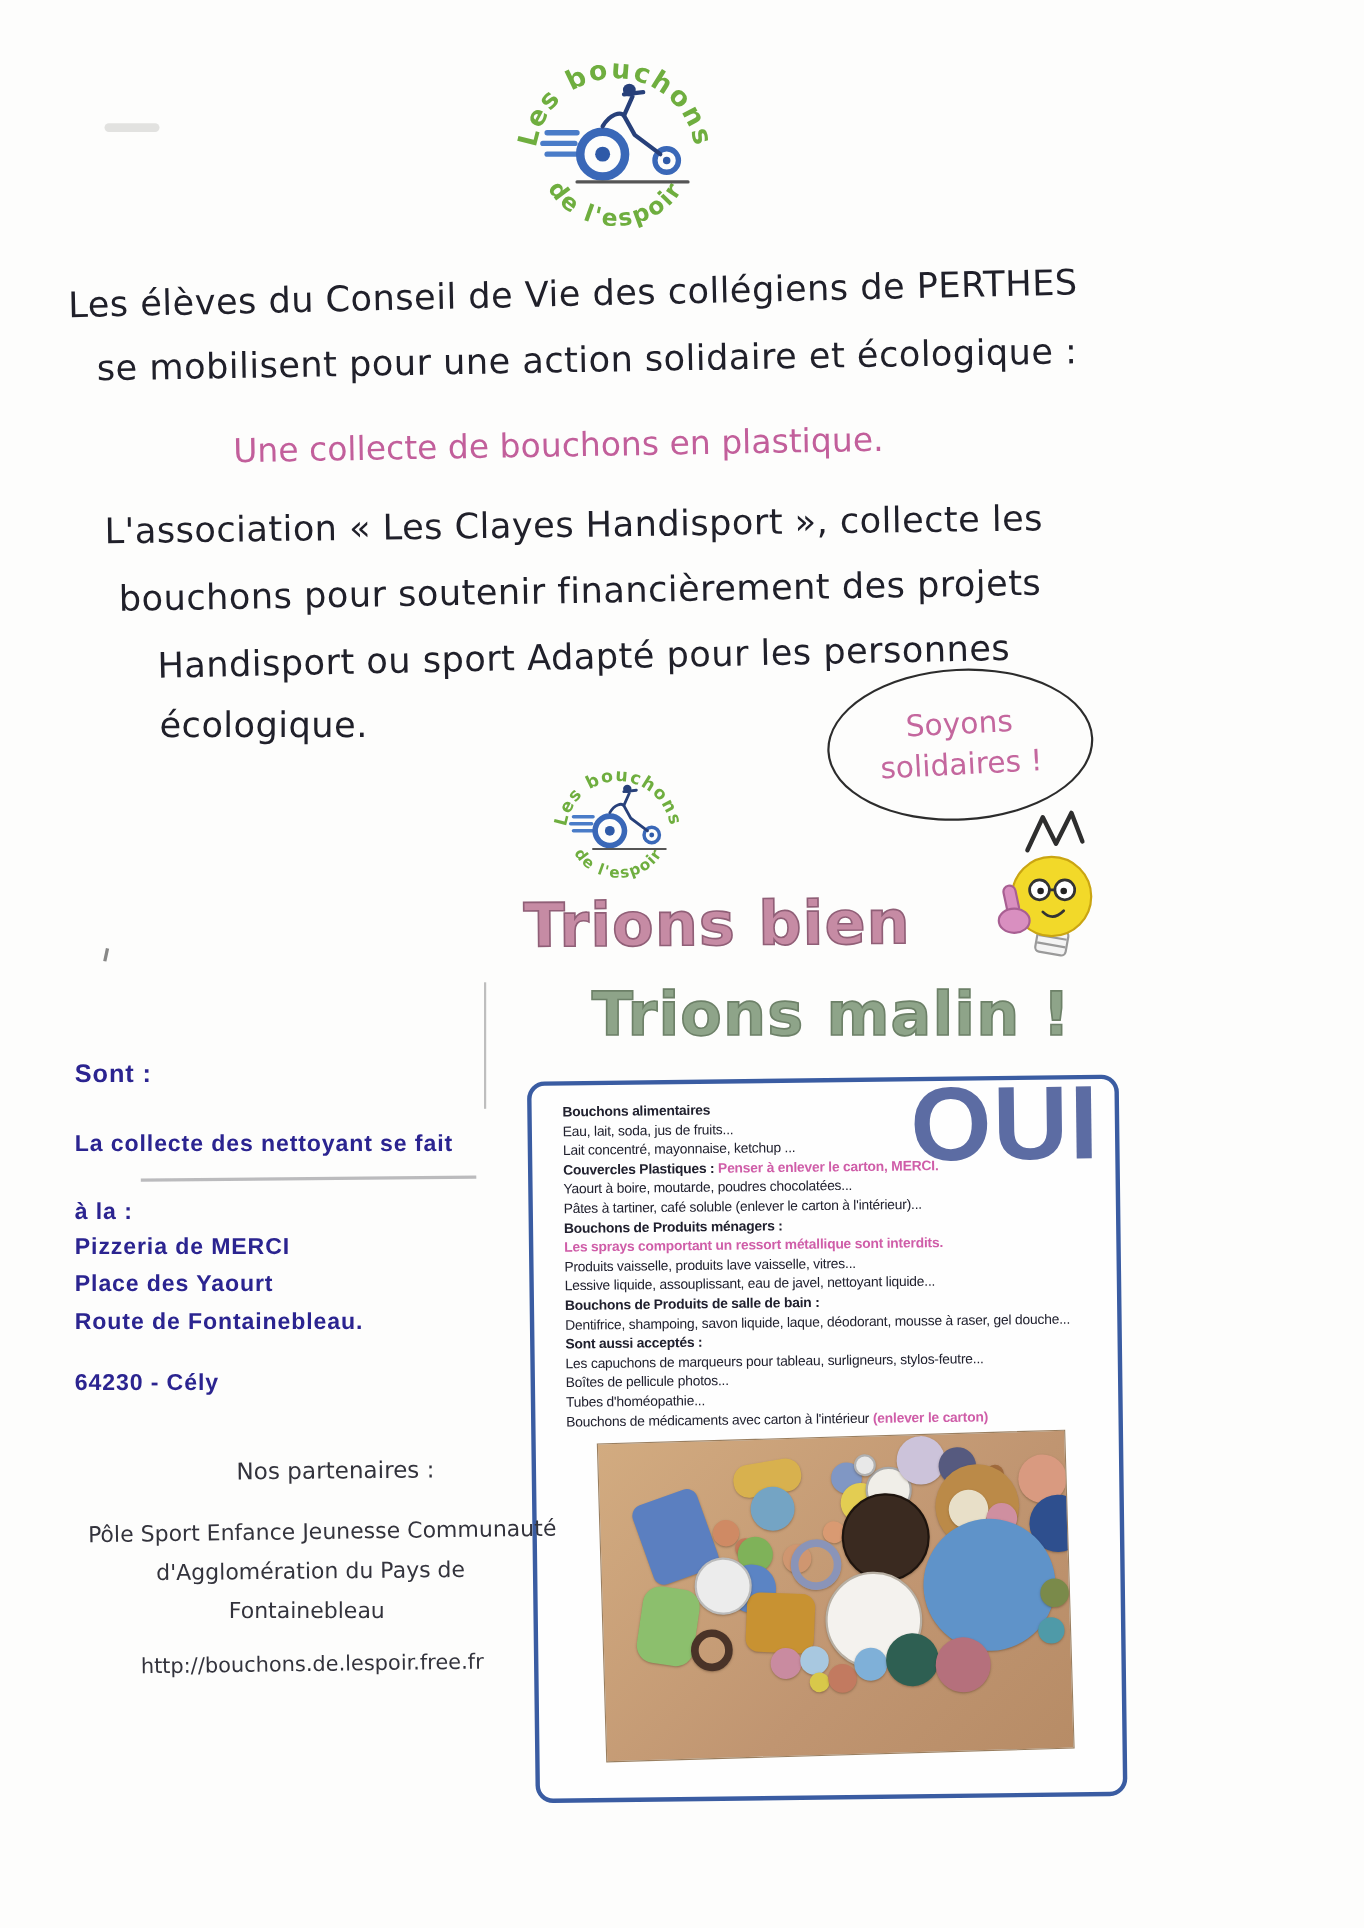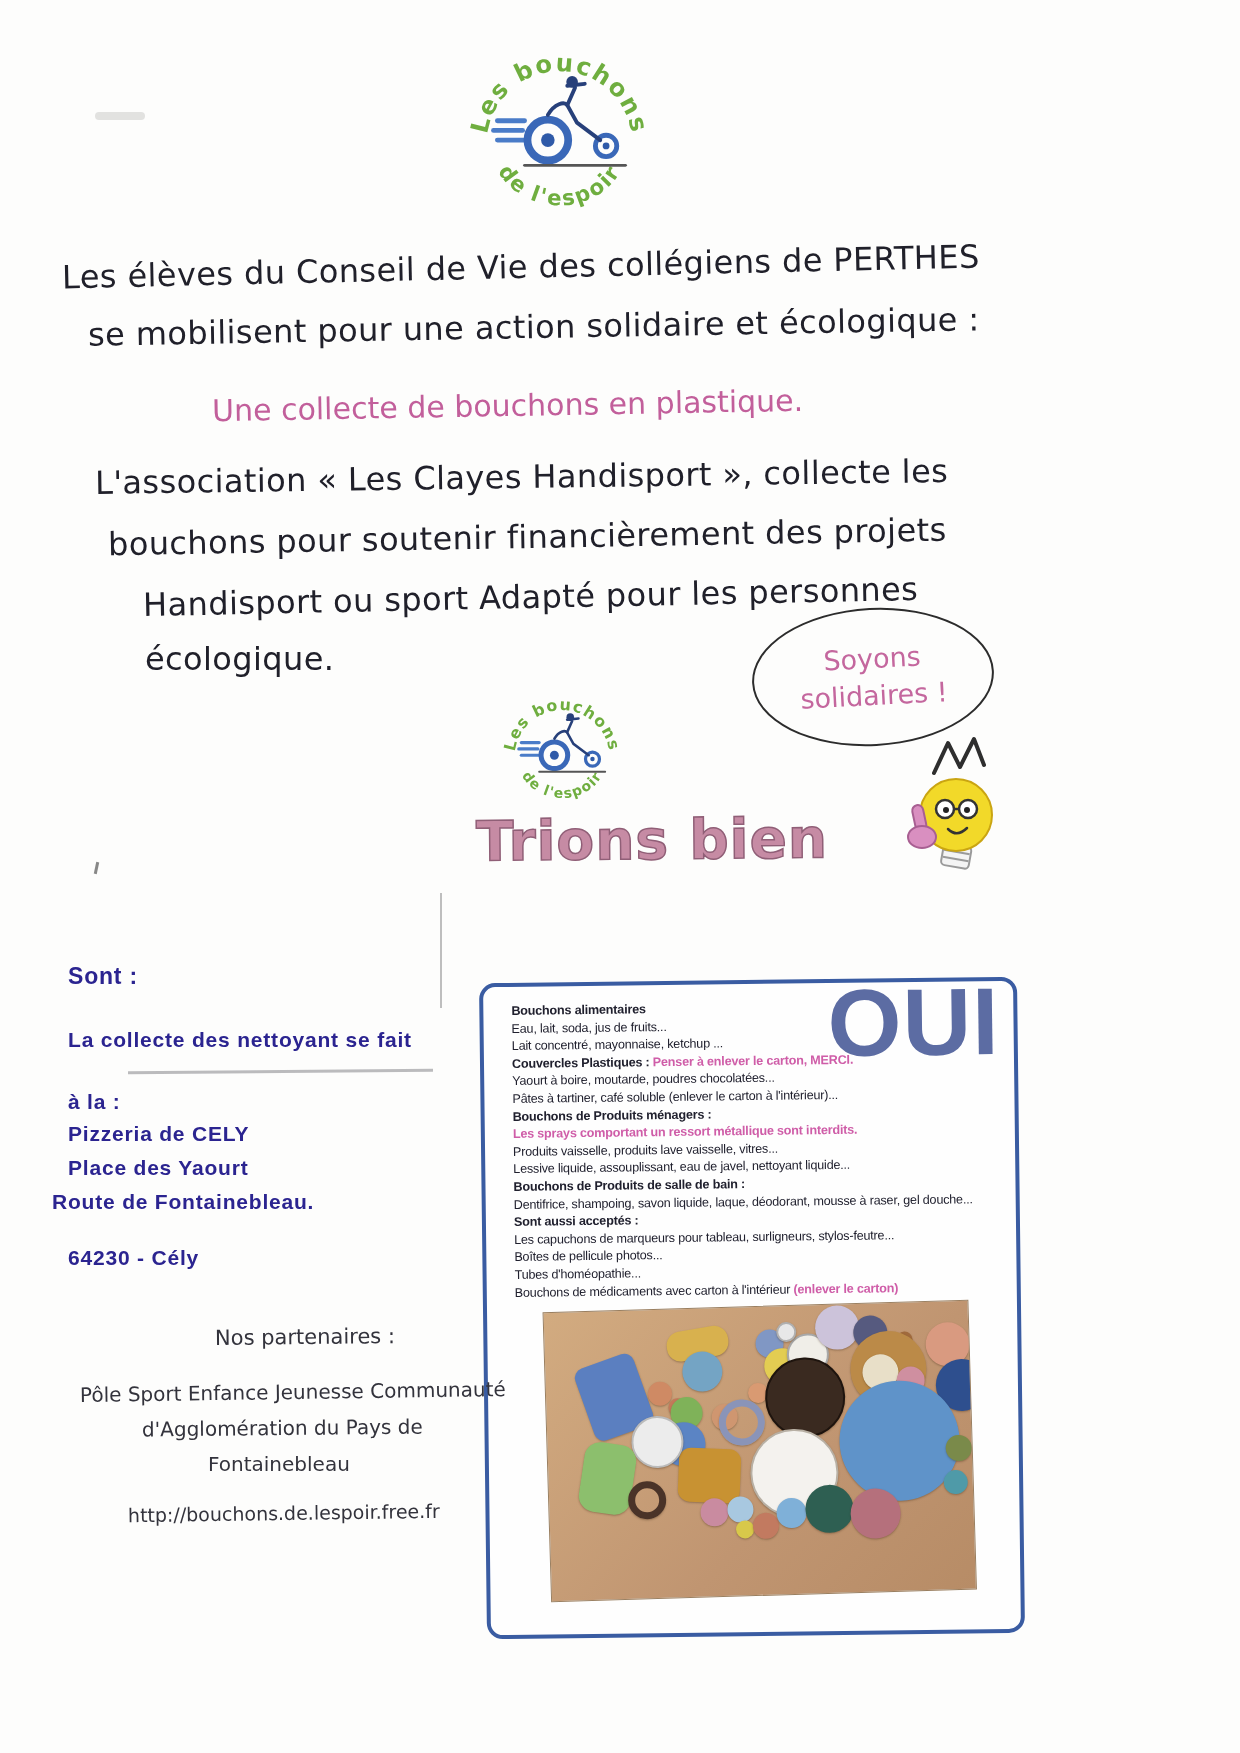--- a/index.html
+++ b/index.html
@@ -134,6 +134,7 @@
   </div>
 
   <div class="abs slogan1">Trions bien</div>
+  <div class="abs slogan2">Trions malin !</div>
 
   <svg class="logo-svg" style="left:856px;top:733px" width="160" height="150" viewBox="0 0 160 150">
     <polyline points="78,40 92,10 104,34 118,6 128,32" fill="none" stroke="#2e2e2e" stroke-width="4" stroke-linecap="round" stroke-linejoin="round"></polyline>

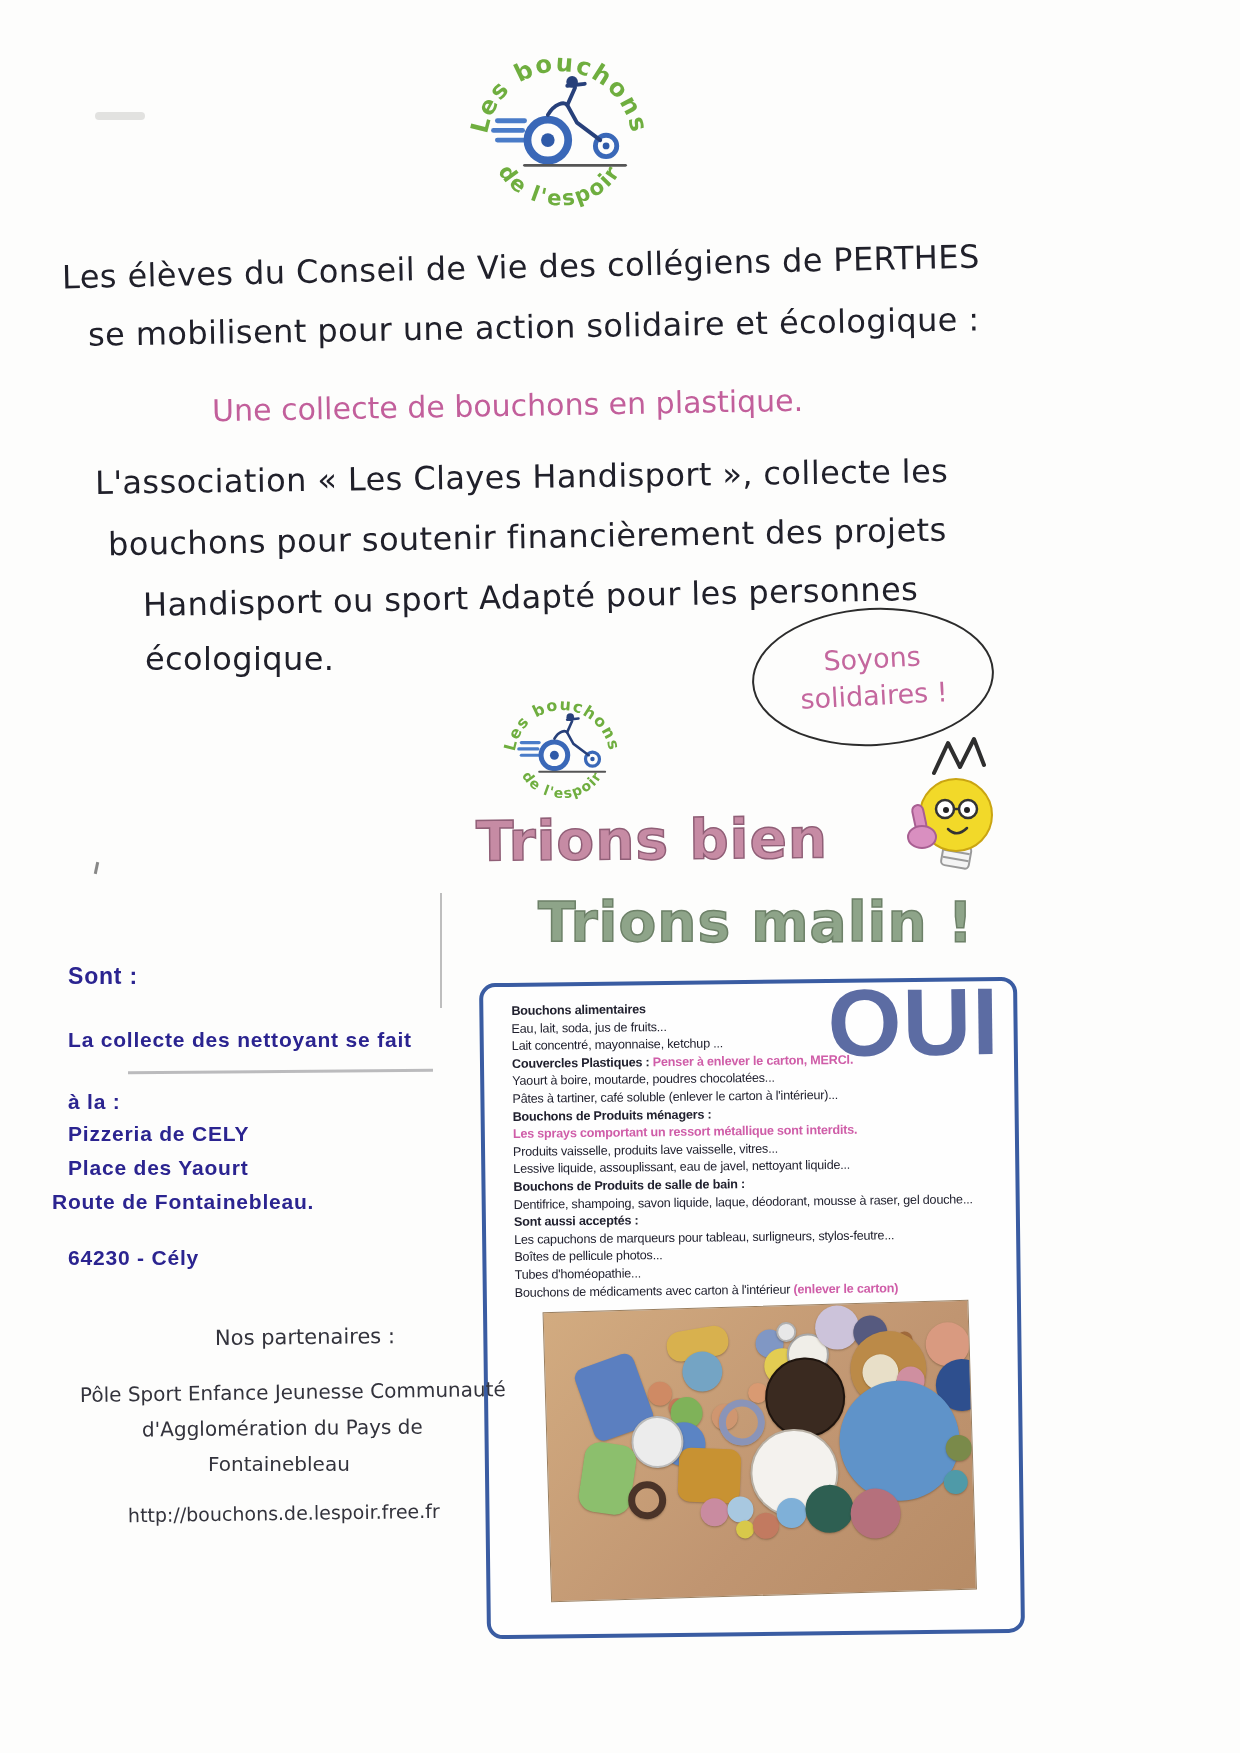--- a/index.html
+++ b/index.html
@@ -222,7 +222,7 @@
   <div class="abs nota" style="left:68px;top:963px;font-size:23px">Sont :</div>
   <div class="abs nota" style="left:68px;top:1028px">La collecte des nettoyant se fait</div>
   <div class="abs nota" style="left:68px;top:1090px">à la :</div>
-  <div class="abs nota" style="left:68px;top:1122px">Pizzeria de CELY</div>
+  <div class="abs nota" style="left:68px;top:1122px">Pizzeria de MERCI</div>
   <div class="abs nota" style="left:68px;top:1156px">Place des Yaourt</div>
   <div class="abs nota" style="left:52px;top:1190px">Route de Fontainebleau.</div>
   <div class="abs nota" style="left:68px;top:1246px">64230 - Cély</div>

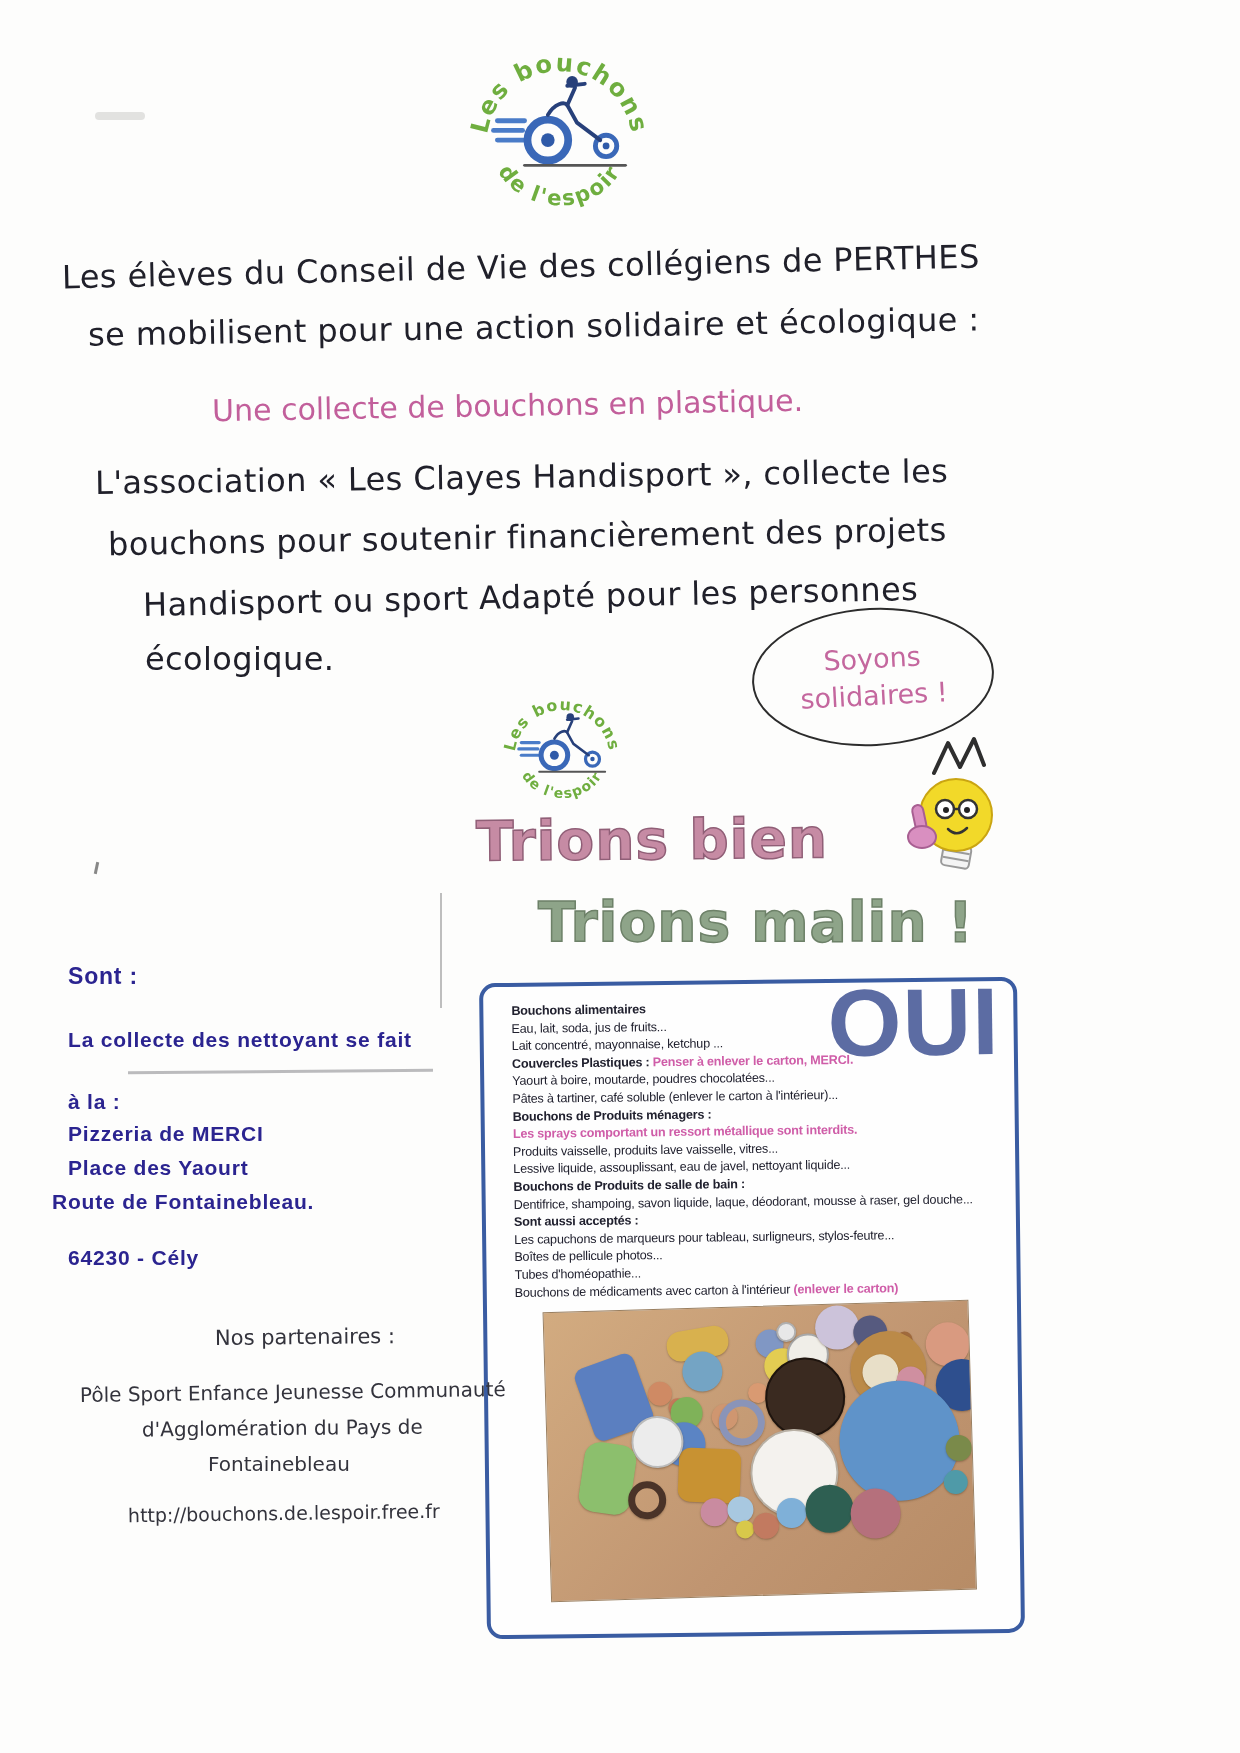--- a/index.html
+++ b/index.html
@@ -224,7 +224,7 @@
   <div class="abs nota" style="left:68px;top:1090px">à la :</div>
   <div class="abs nota" style="left:68px;top:1122px">Pizzeria de MERCI</div>
   <div class="abs nota" style="left:68px;top:1156px">Place des Yaourt</div>
-  <div class="abs nota" style="left:52px;top:1190px">Route de Fontainebleau.</div>
+  <div class="abs nota" style="left:68px;top:1190px">Route de Fontainebleau.</div>
   <div class="abs nota" style="left:68px;top:1246px">64230 - Cély</div>
 
   <div class="abs partners" style="left:215px;top:1325px;font-size:21px;transform:rotate(-.6deg)">Nos partenaires :</div>

